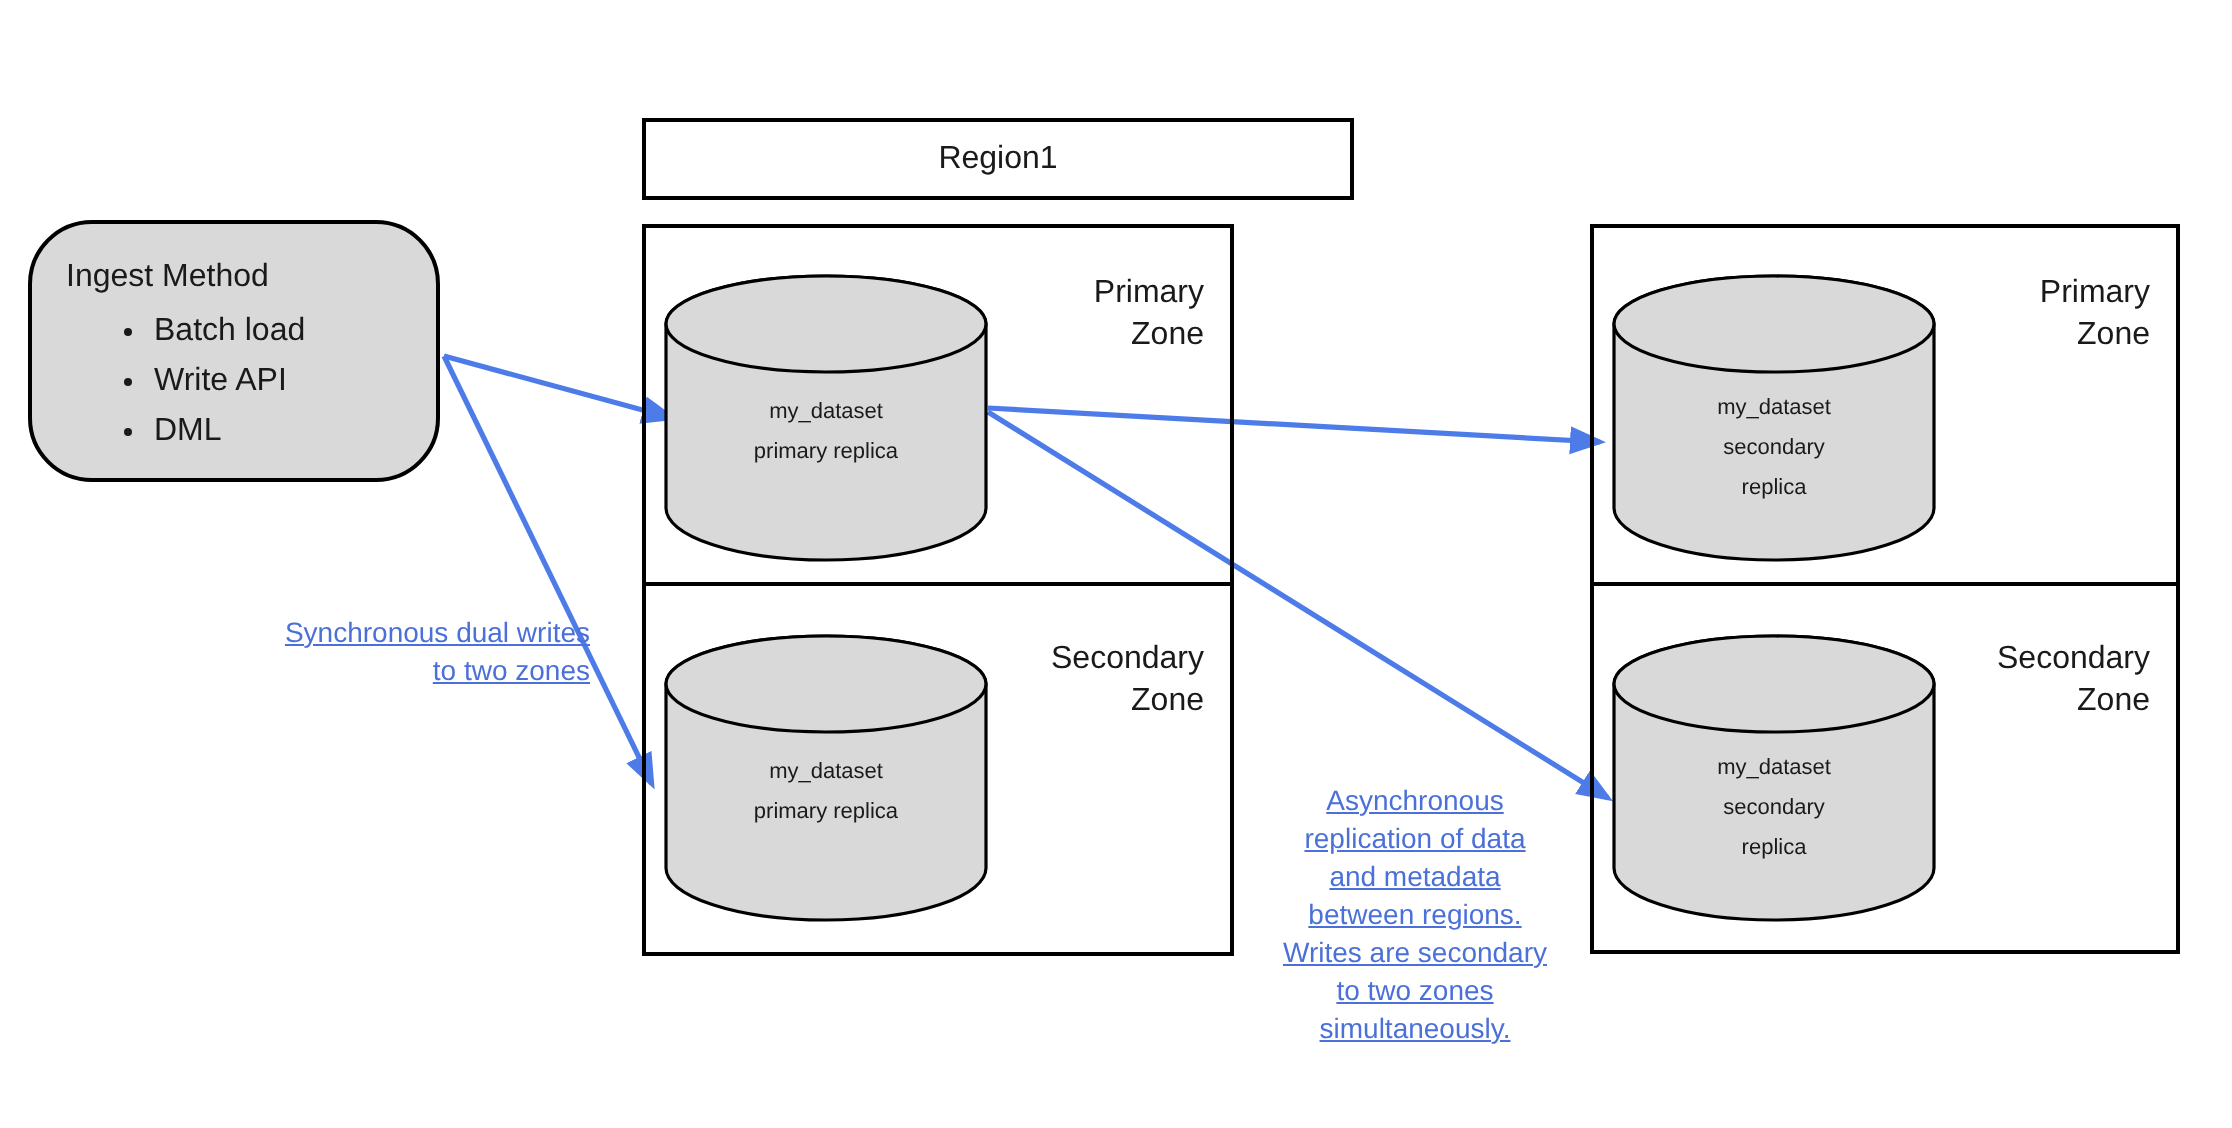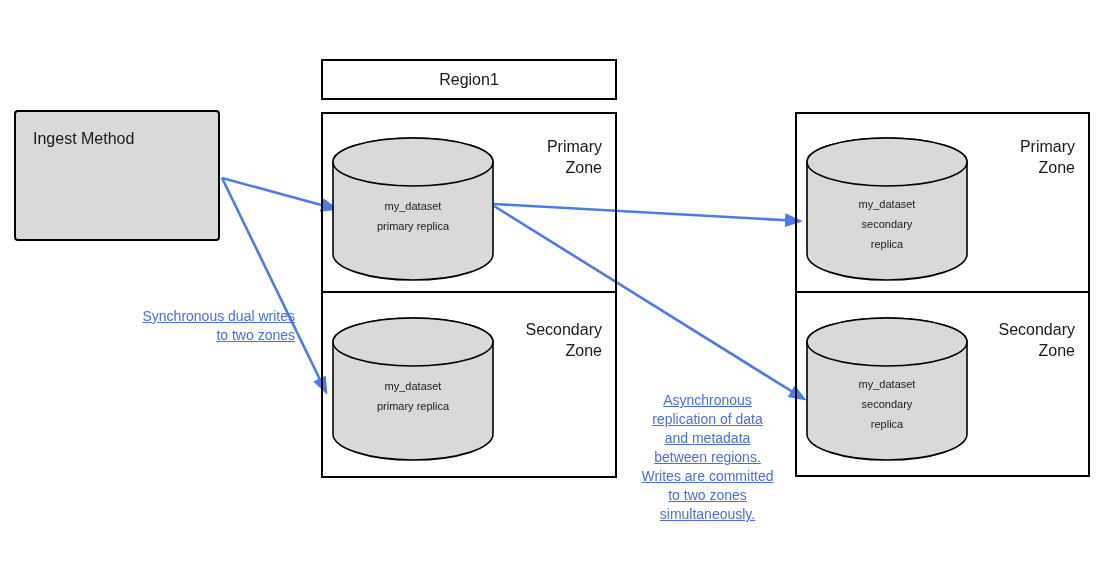--- a/index.html
+++ b/index.html
@@ -22,7 +22,7 @@
   .ingest-list li { font-size:16px; line-height:25px; }
 
   .region-header {
-    position:absolute; height:41px; width:296px;
+    position:absolute; height:41px; width:356px;
     border:2px solid var(--shapeStroke,#000); box-sizing:border-box;
     display:flex; align-items:center; justify-content:center;
     font-size:16px;

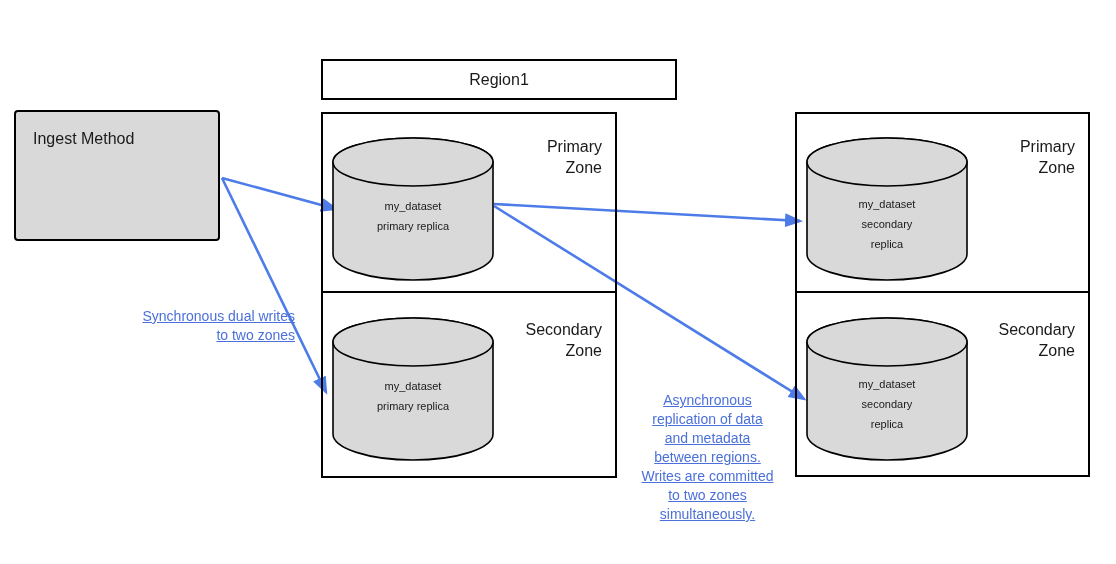--- a/index.html
+++ b/index.html
@@ -15,7 +15,7 @@
   .ingest-box {
     position:absolute; left:14px; top:110px; width:206px; height:131px;
     background:var(--shapeFill,#d9d9d9); border:2px solid var(--shapeStroke,#000);
-    border-radius:4px; box-sizing:border-box; padding:17px 0 0 17px;
+    border-radius:32px; box-sizing:border-box; padding:17px 0 0 17px;
   }
   .ingest-title { font-size:16px; line-height:20px; }
   .ingest-list { margin:4px 0 0 0; padding:0 0 0 44px; }

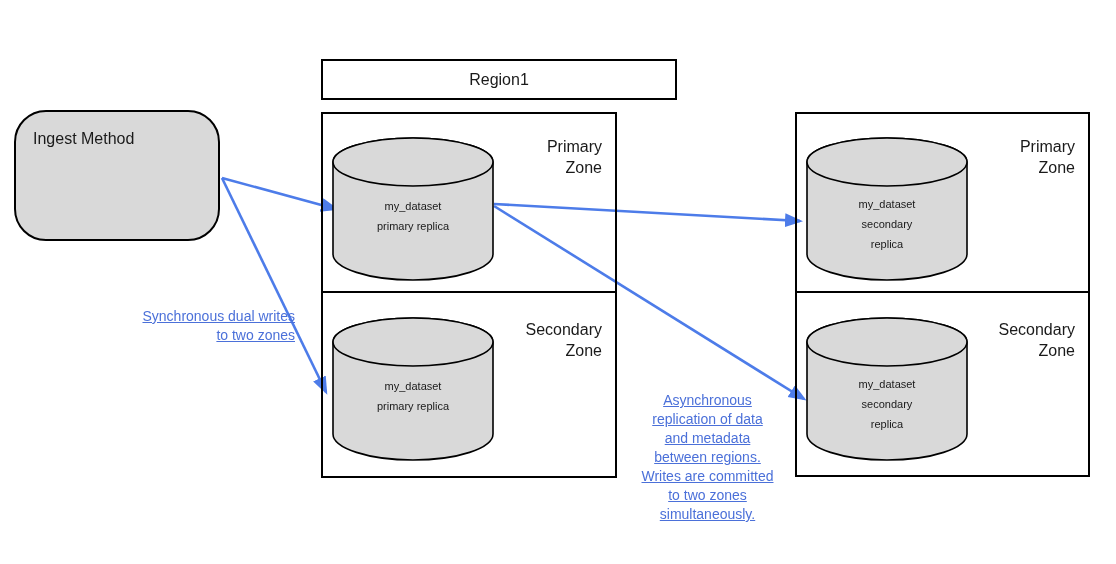--- a/index.html
+++ b/index.html
@@ -67,6 +67,11 @@
 
   <div class="ingest-box">
     <div class="ingest-title">Ingest Method</div>
+    <ul class="ingest-list">
+      <li>Batch load</li>
+      <li>Write API</li>
+      <li>DML</li>
+    </ul>
   </div>
 
   <div class="region-header" style="left:321px; top:59px;">

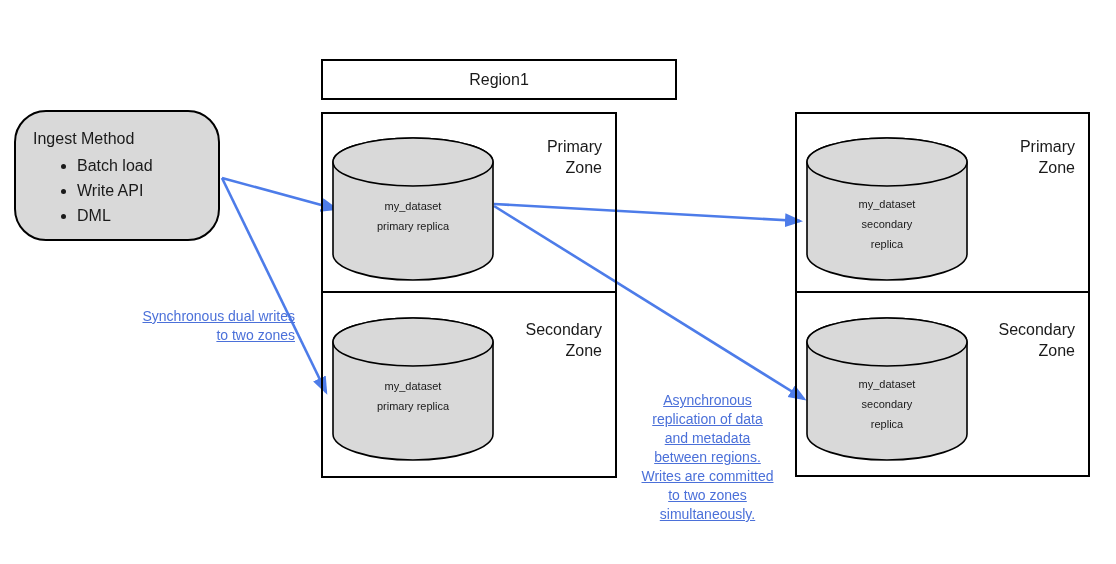--- a/index.html
+++ b/index.html
@@ -139,7 +139,7 @@
 replication of data
 and metadata
 between regions.
-Writes are committed
+Writes are secondary
 to two zones
 simultaneously.</div>
 

